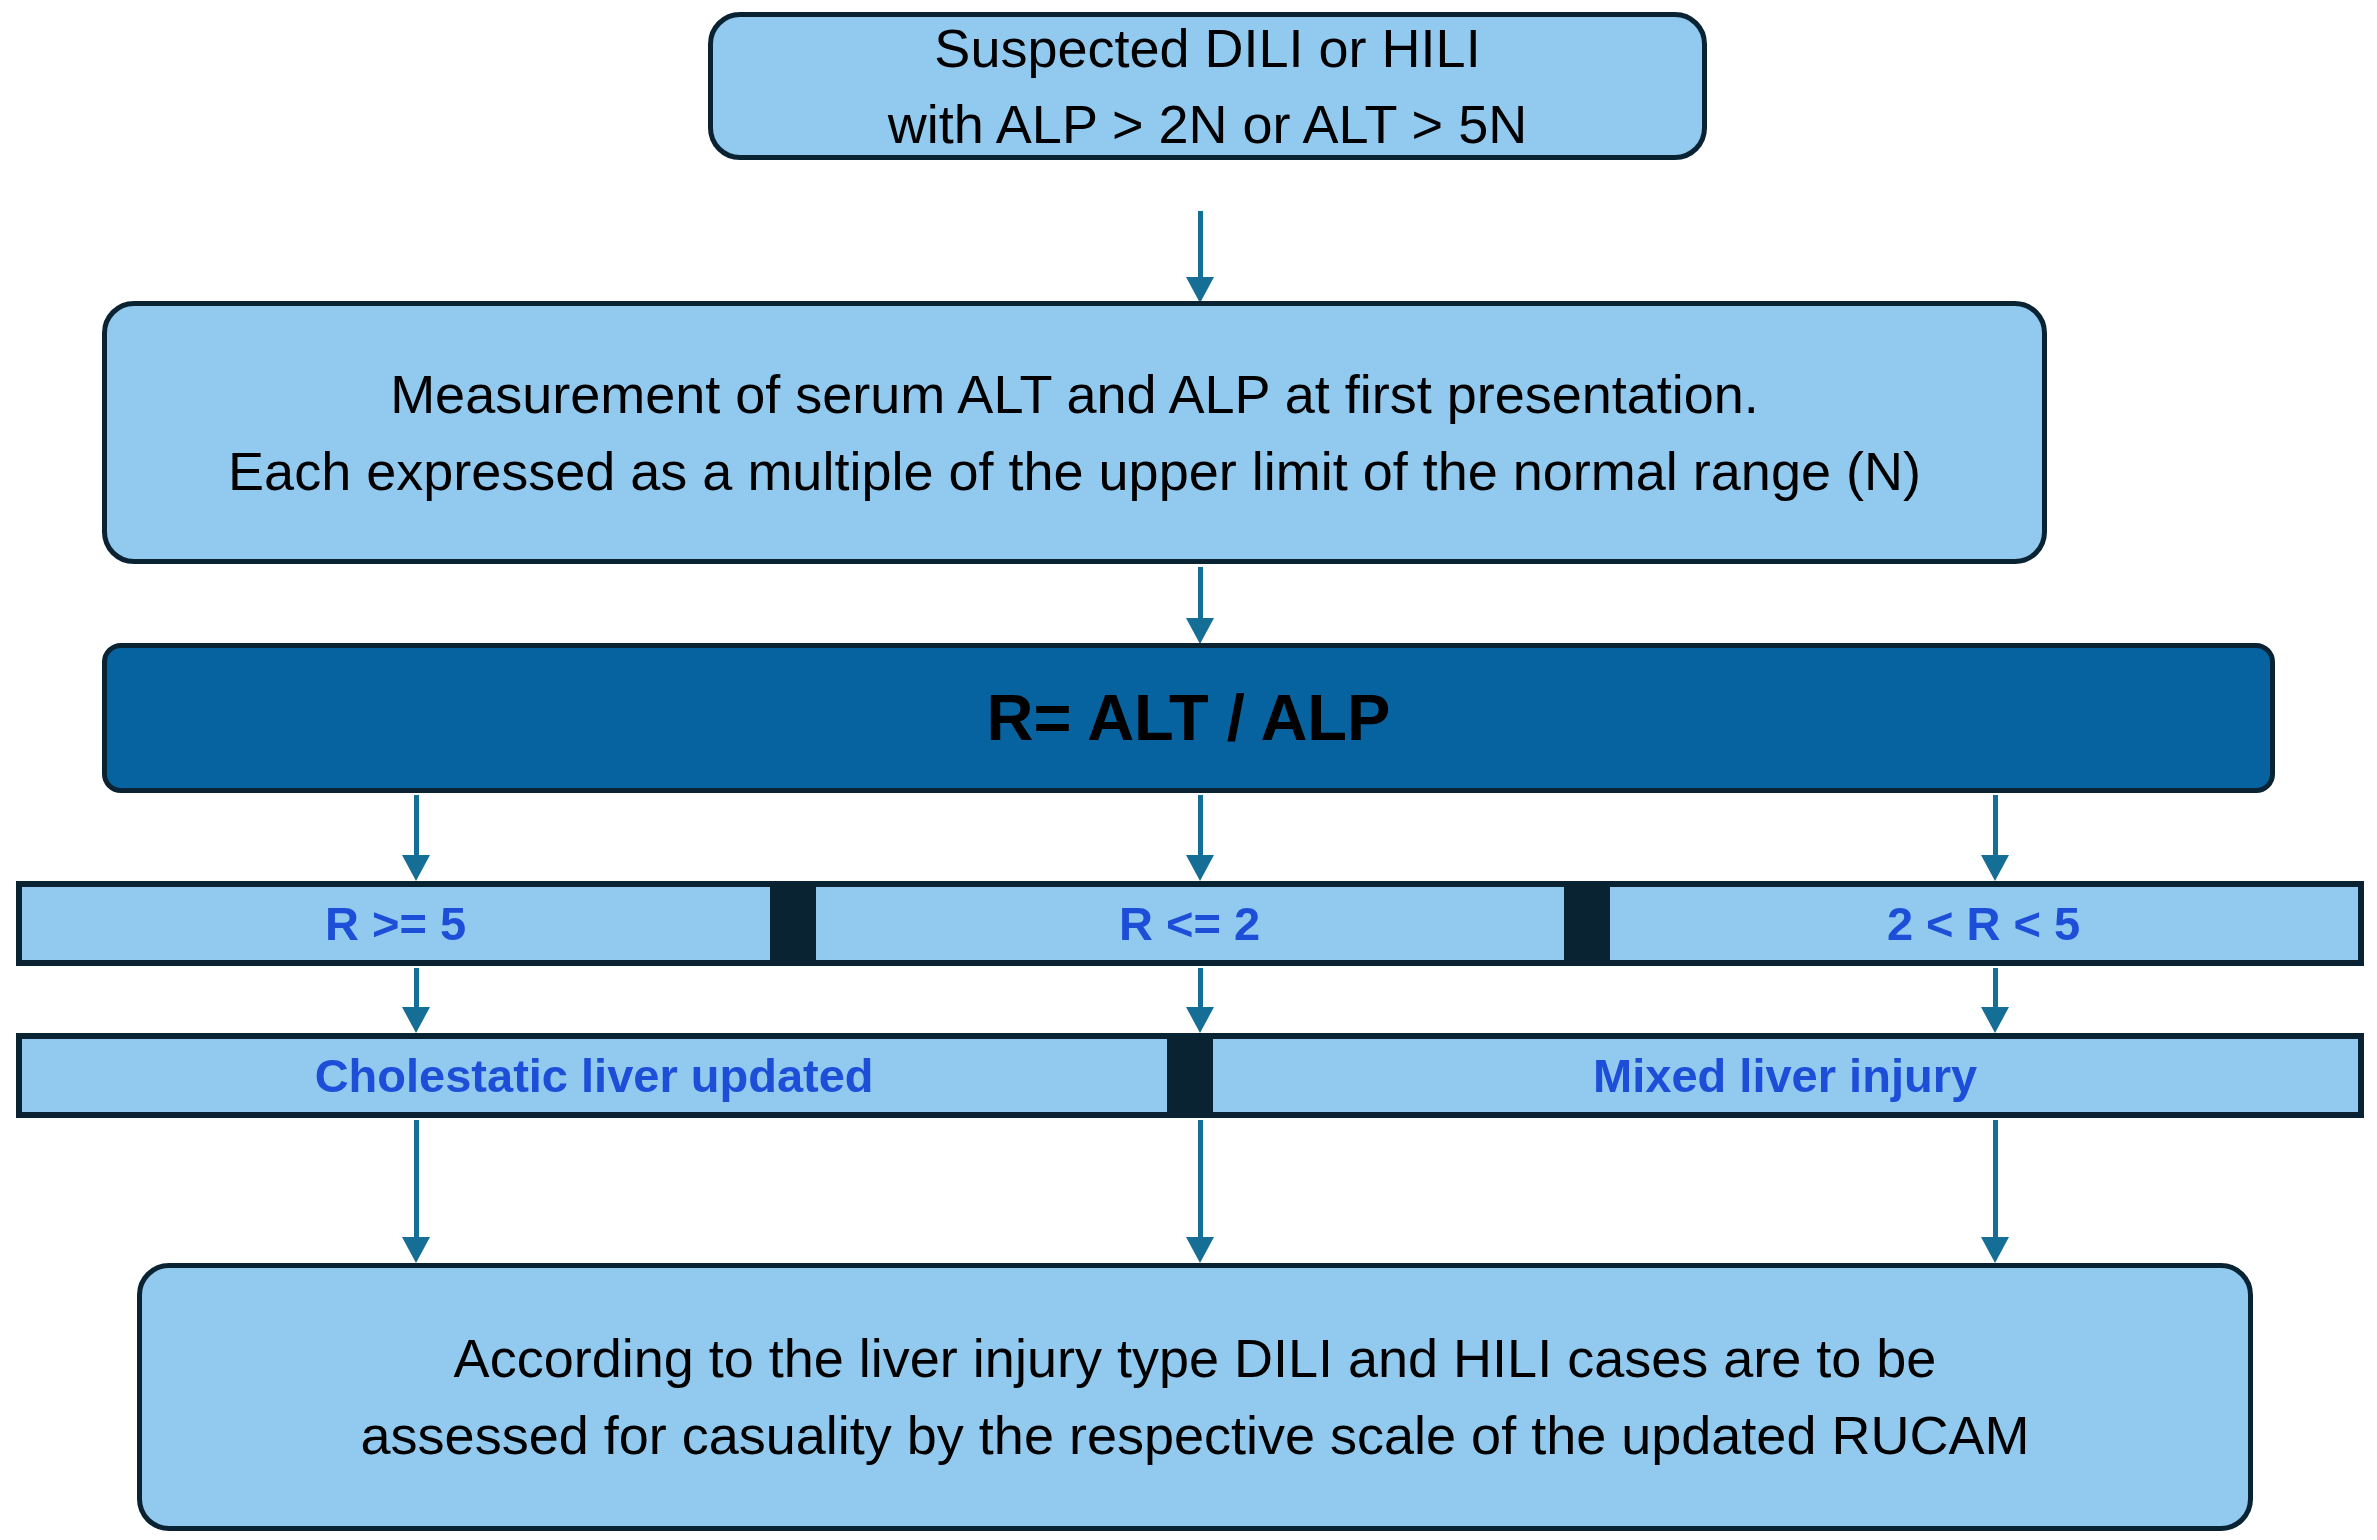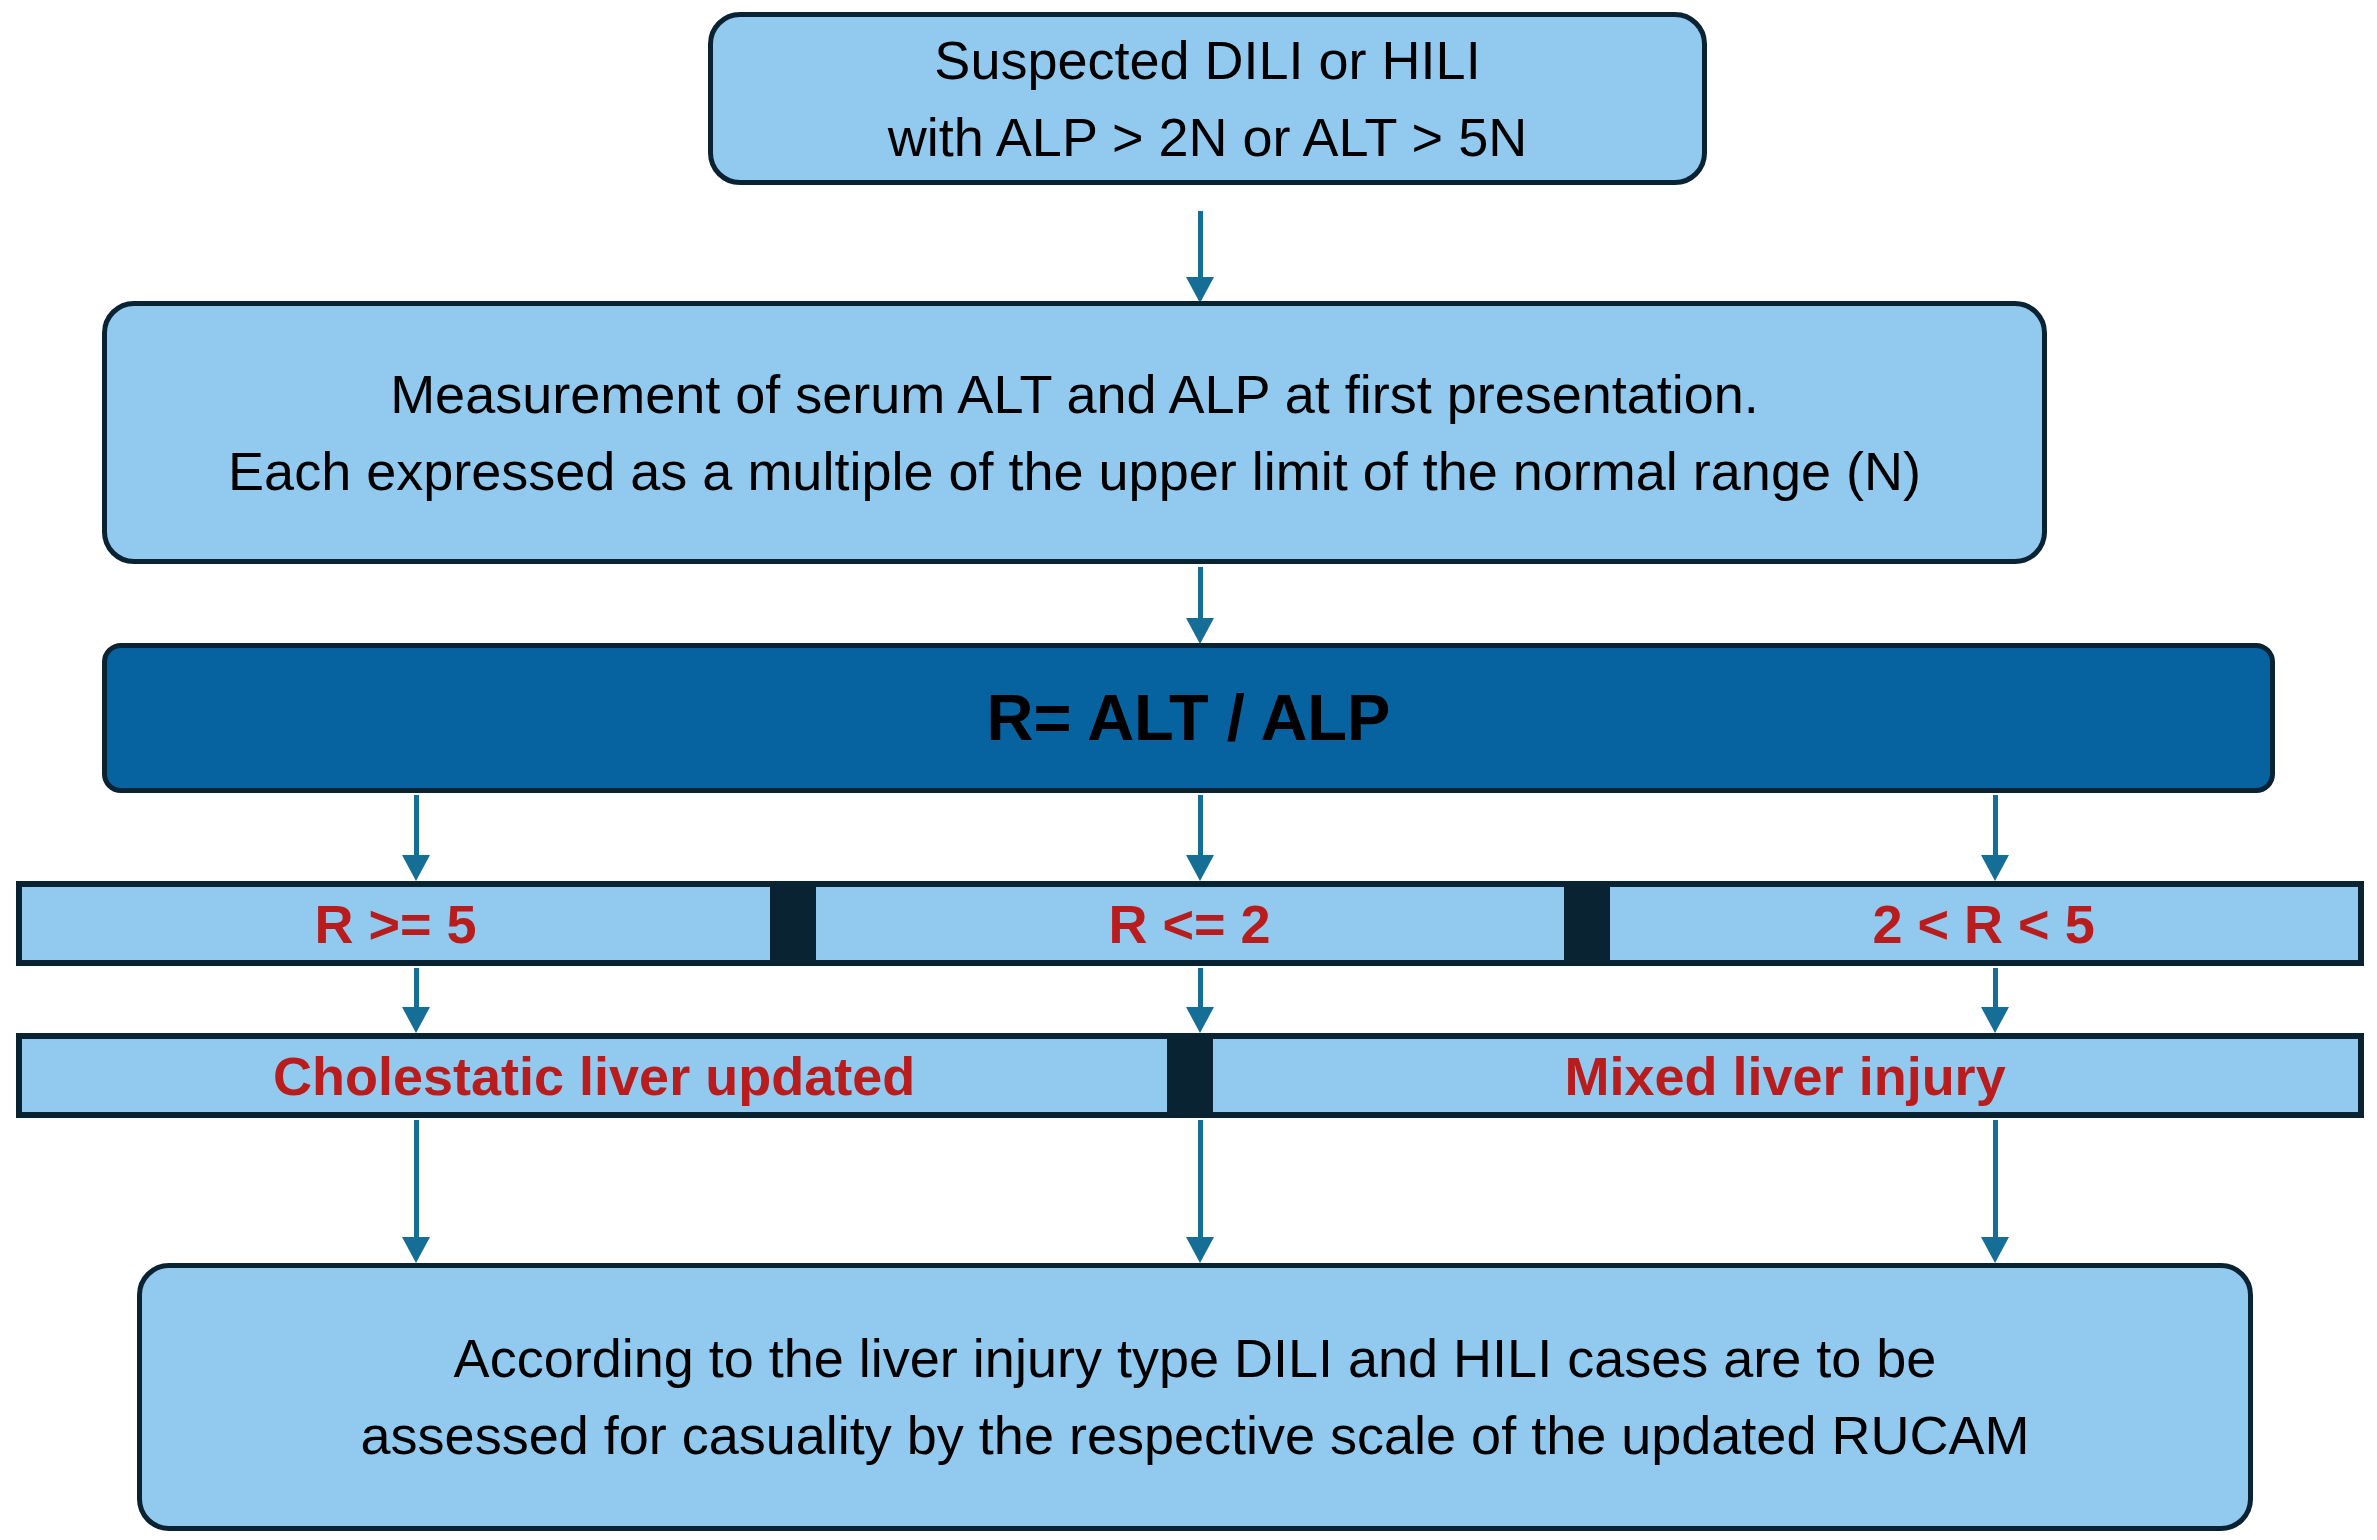--- a/index.html
+++ b/index.html
@@ -46,7 +46,7 @@
     left: 708px;
     top: 12.3px;
     width: 999px;
-    height: 173px;
+    height: 148px;
     font-size: 54px;
   }
   #box-measure {

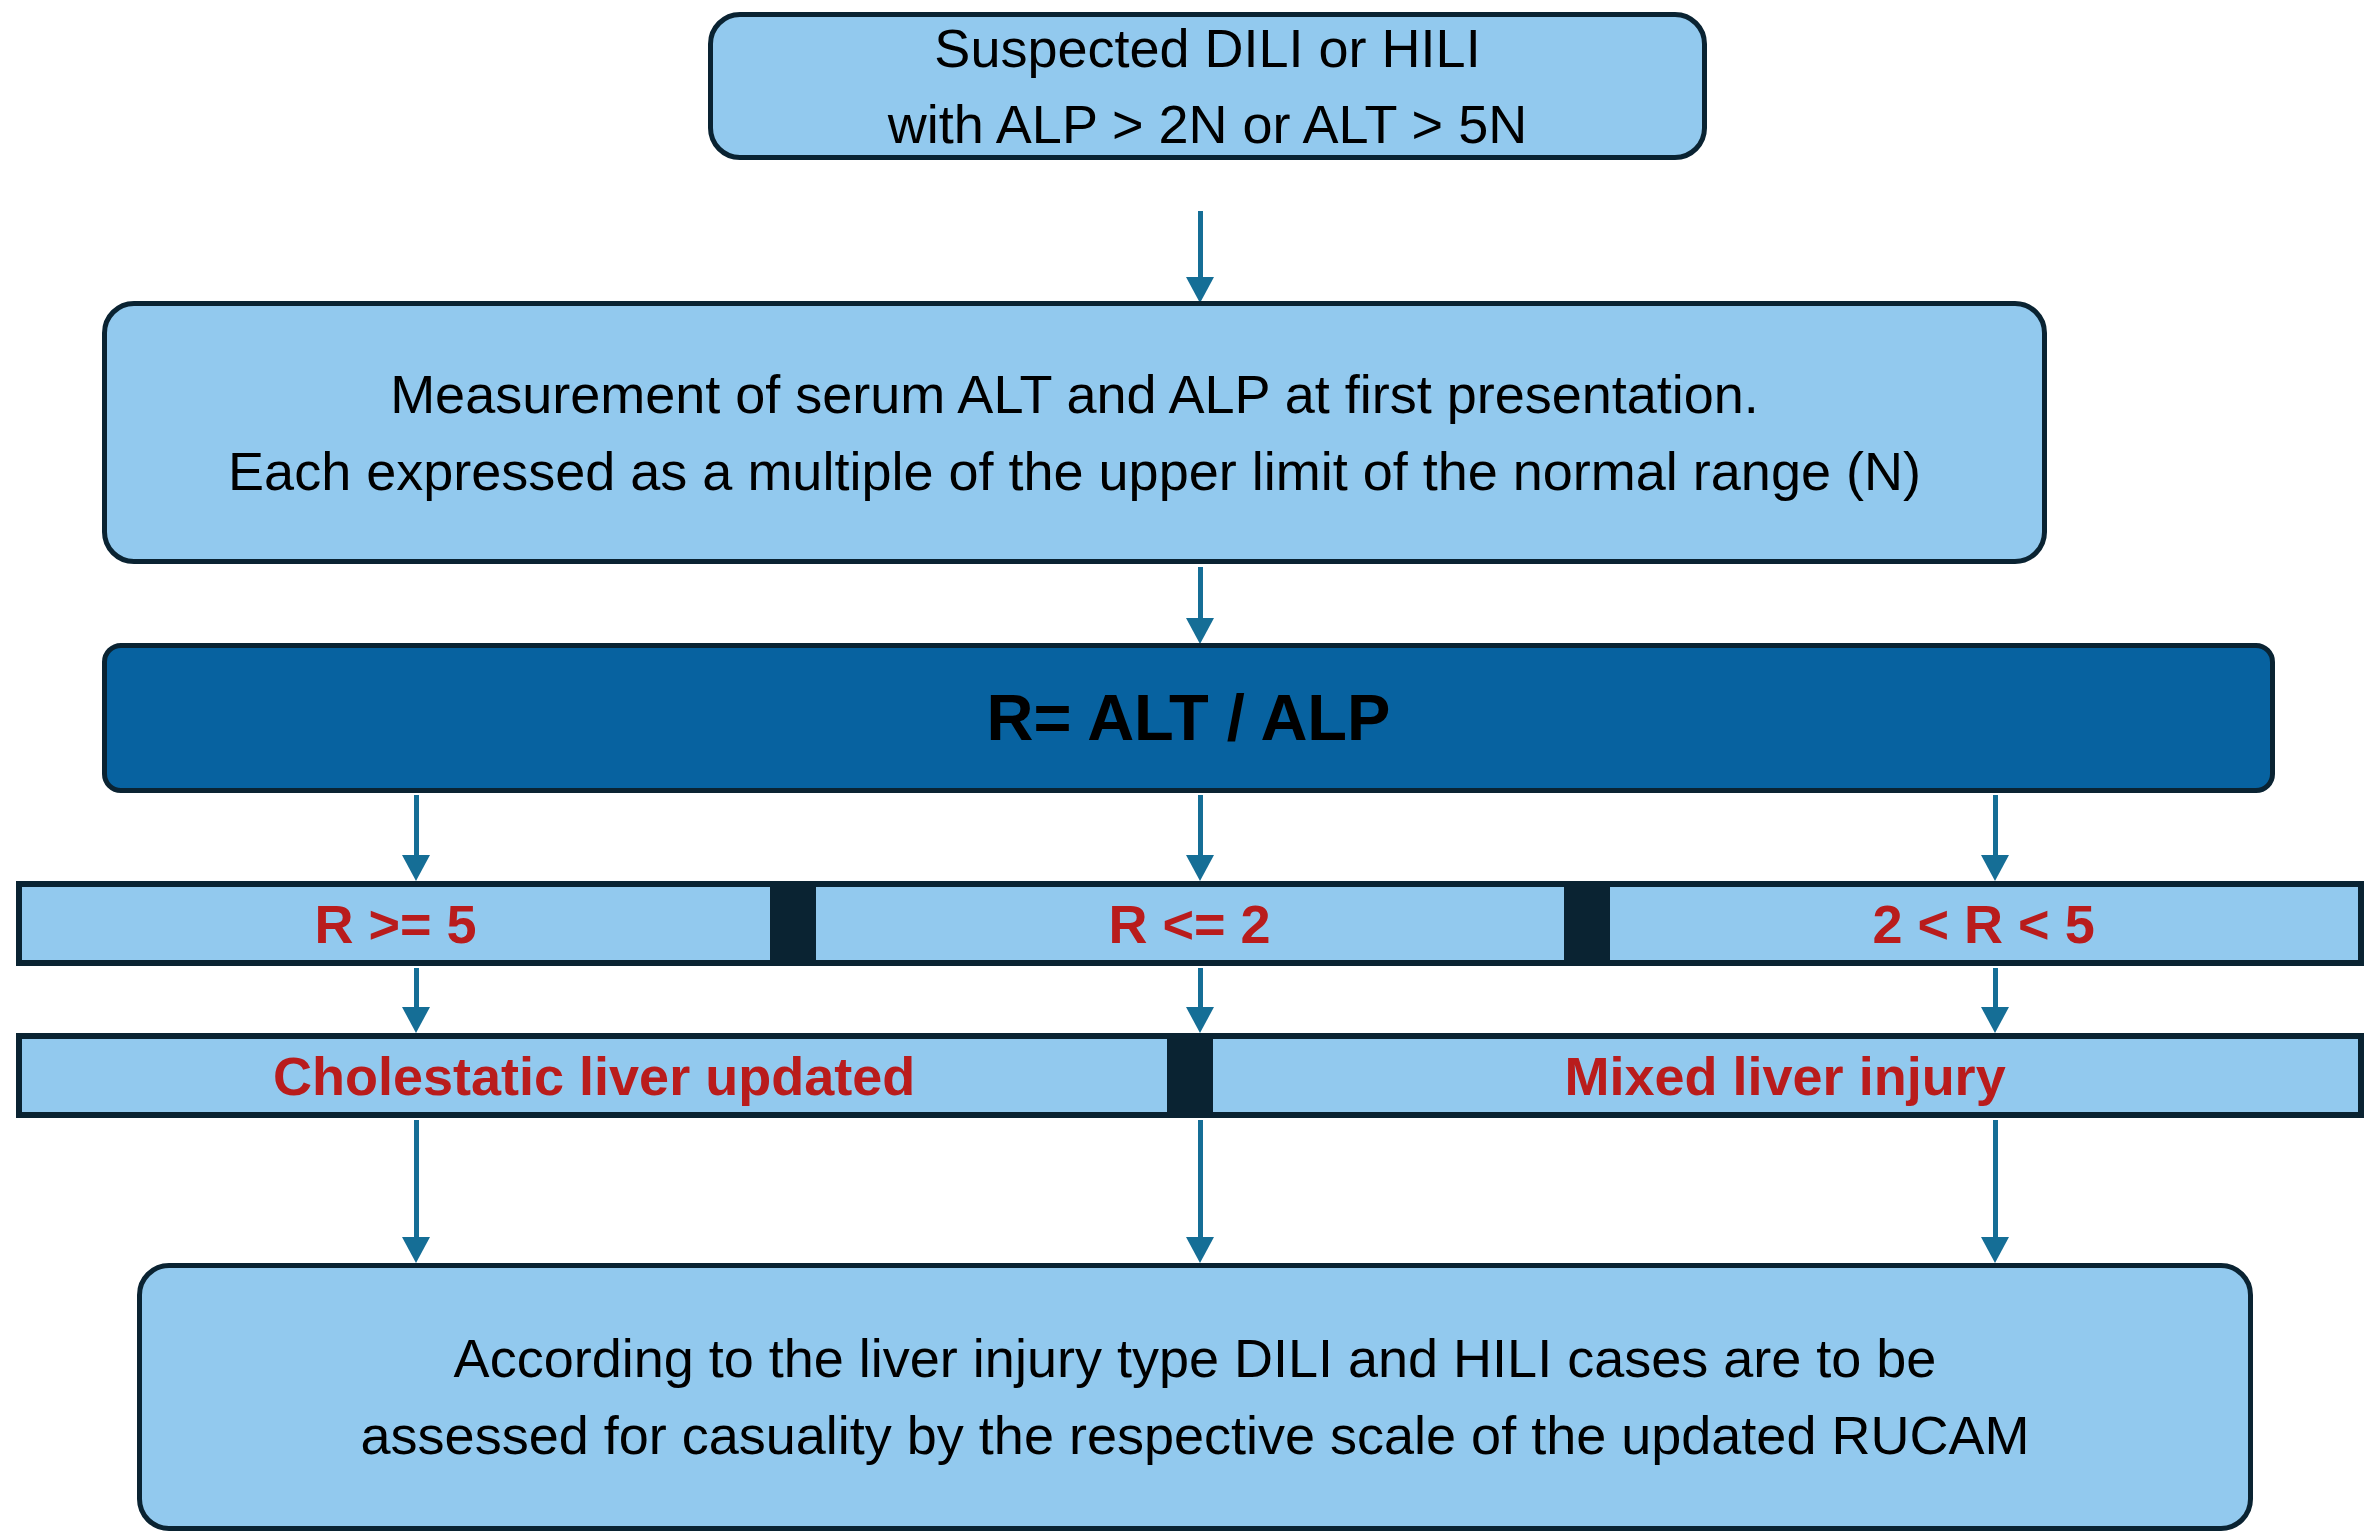--- a/index.html
+++ b/index.html
@@ -90,9 +90,9 @@
     align-items: center;
     justify-content: center;
     text-align: center;
-    color: #b91c1c;
+    color: #1d4ed8;
     font-weight: 700;
-    font-size: 54px;
+    font-size: 47px;
     white-space: nowrap;
   }
   .tcell + .tcell {

